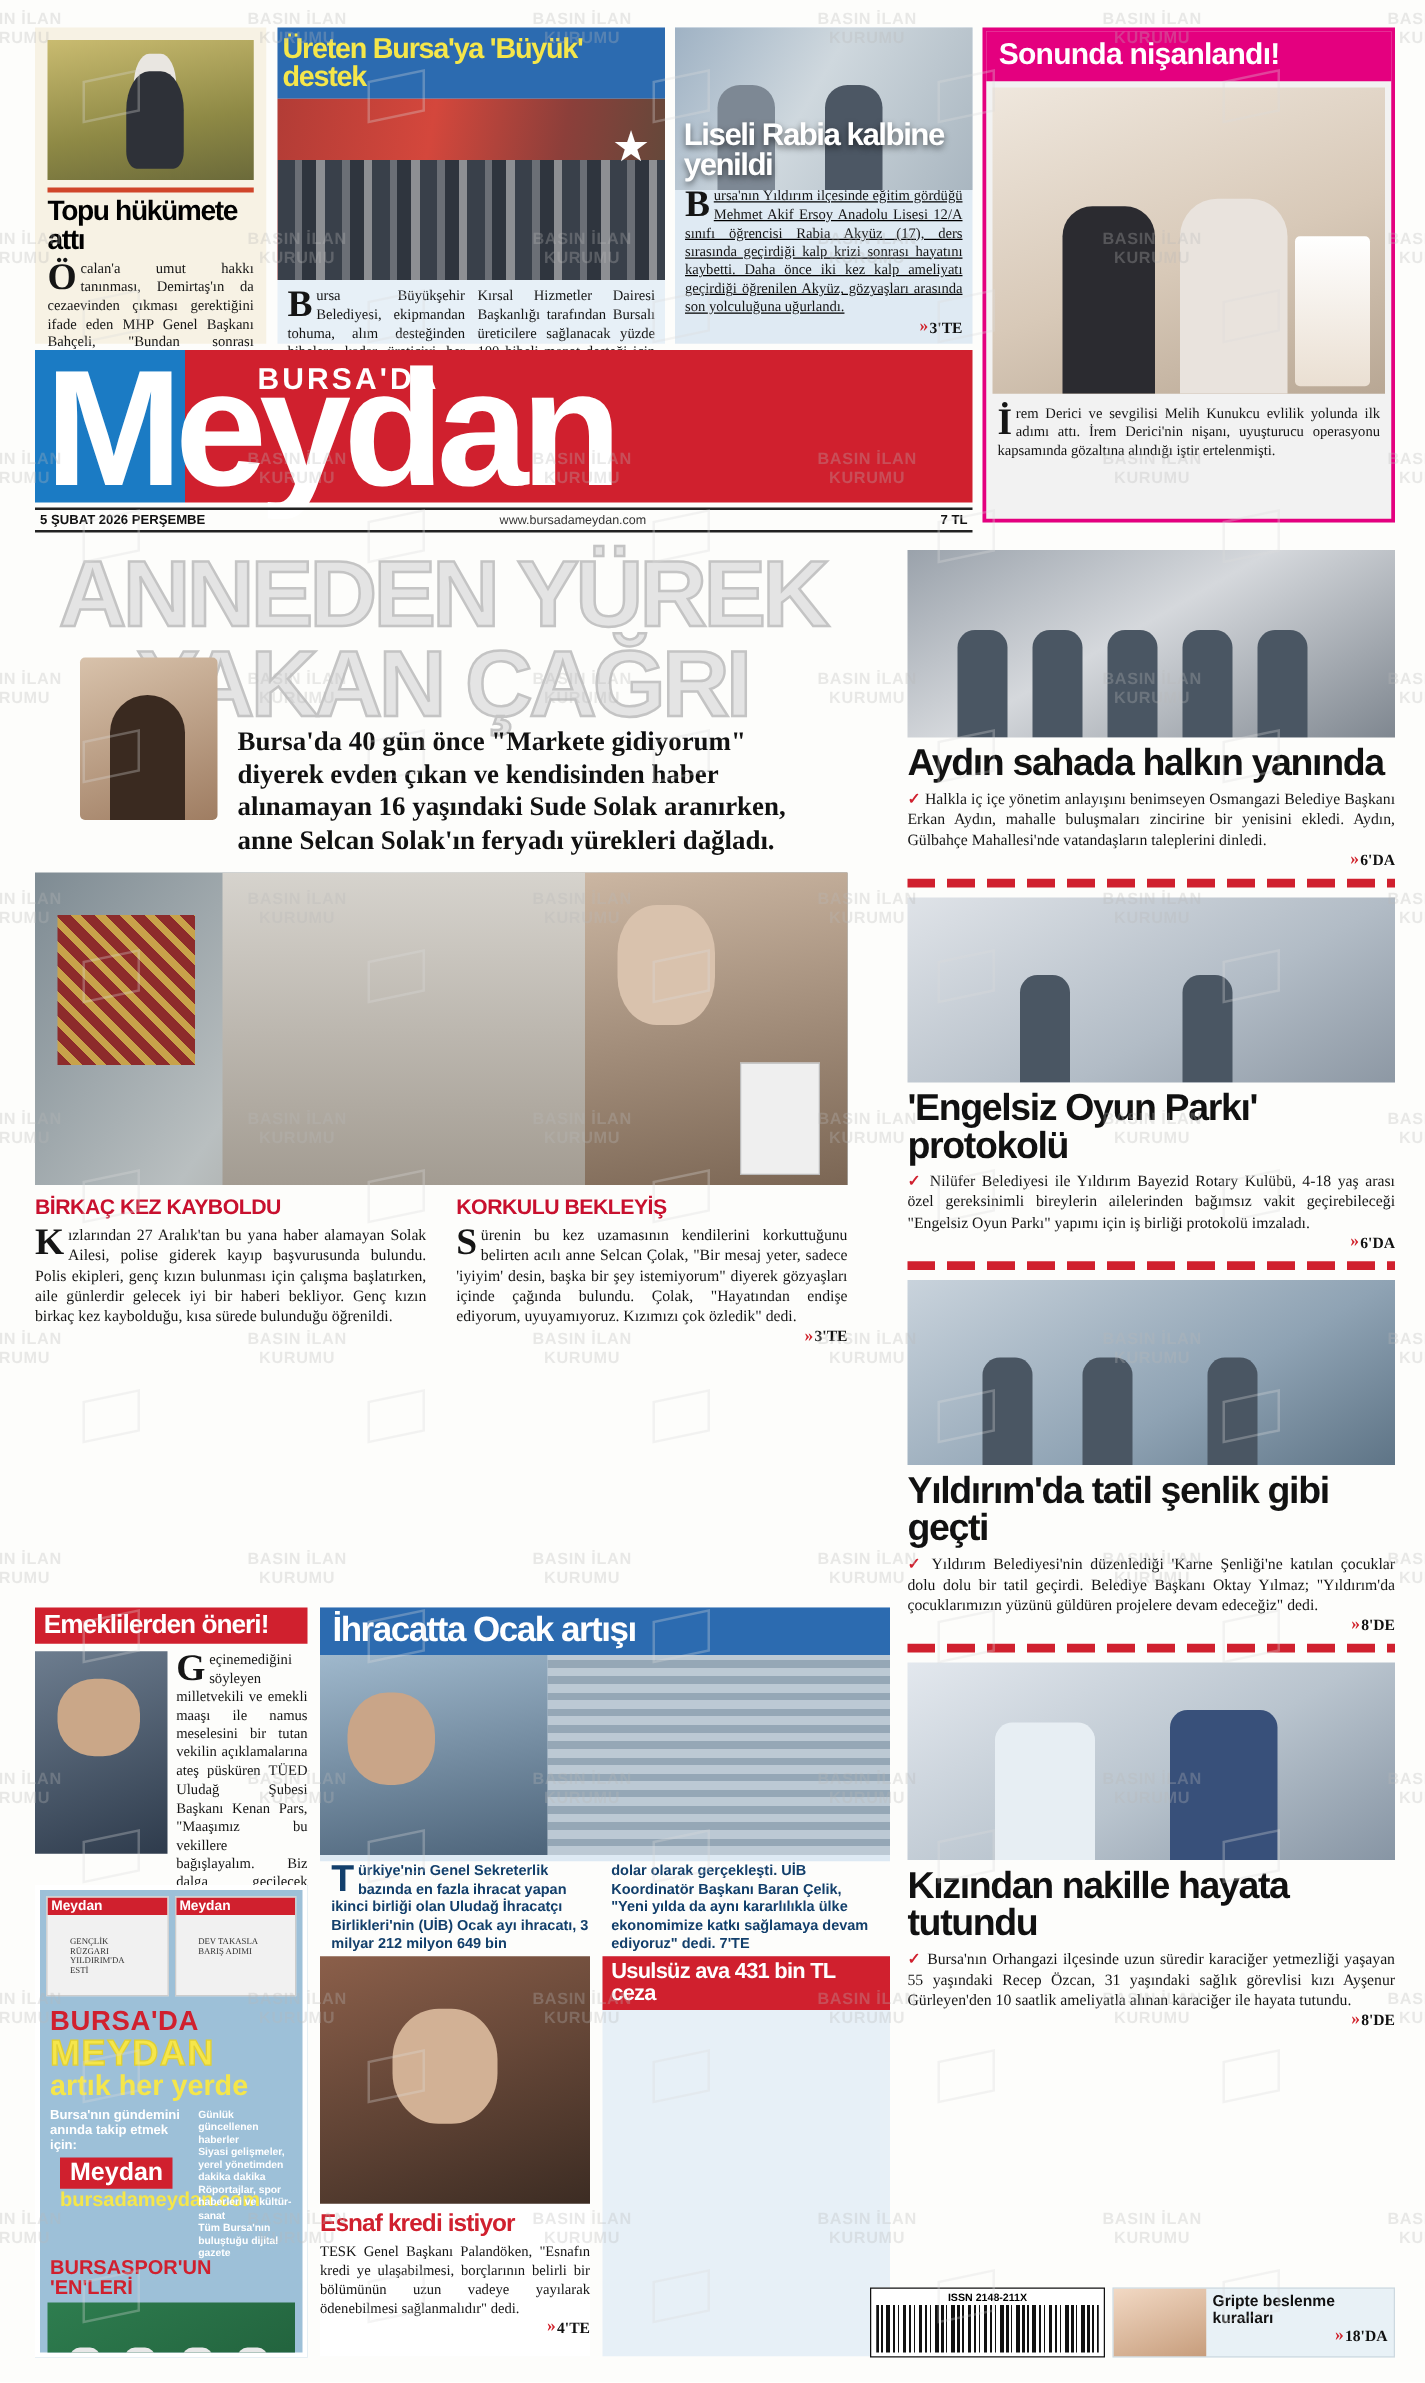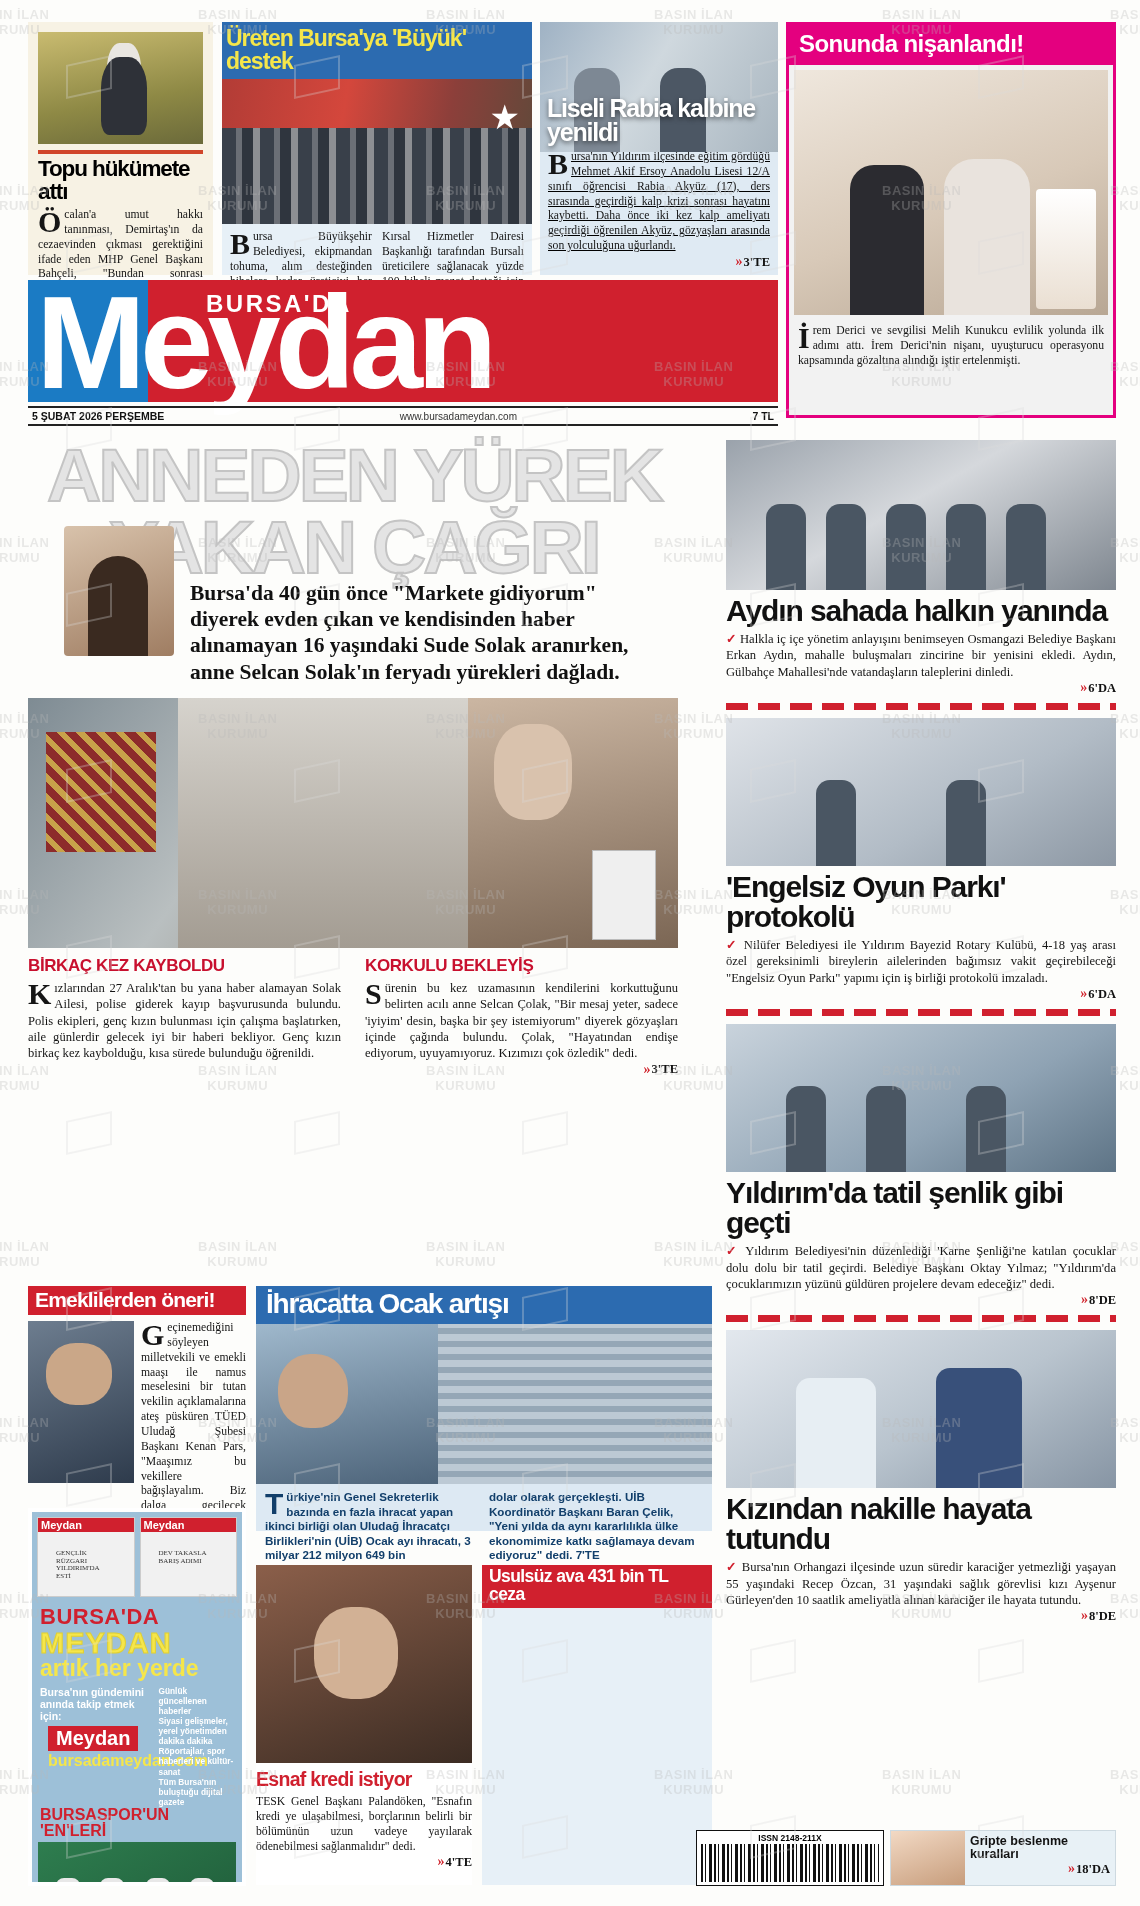--- a/index.html
+++ b/index.html
@@ -137,7 +137,7 @@
         background:#caa788; border-radius:45%; }
 
   
-  .ihr { position:absolute; left:256px; top:1286px; width:456px; height:245px; background:#dde9f3; }
+  .ihr { position:absolute; left:256px; top:1286px; width:456px; height:203px; background:#dde9f3; }
   .ihr .hd { background:#2c6bb0; color:#fff; font-family:"Liberation Sans",sans-serif;
         font-weight:700; font-size:28px; letter-spacing:-1.2px; padding:4px 10px 6px; line-height:1; }
   .ihr .ph { height:160px; display:flex; }

